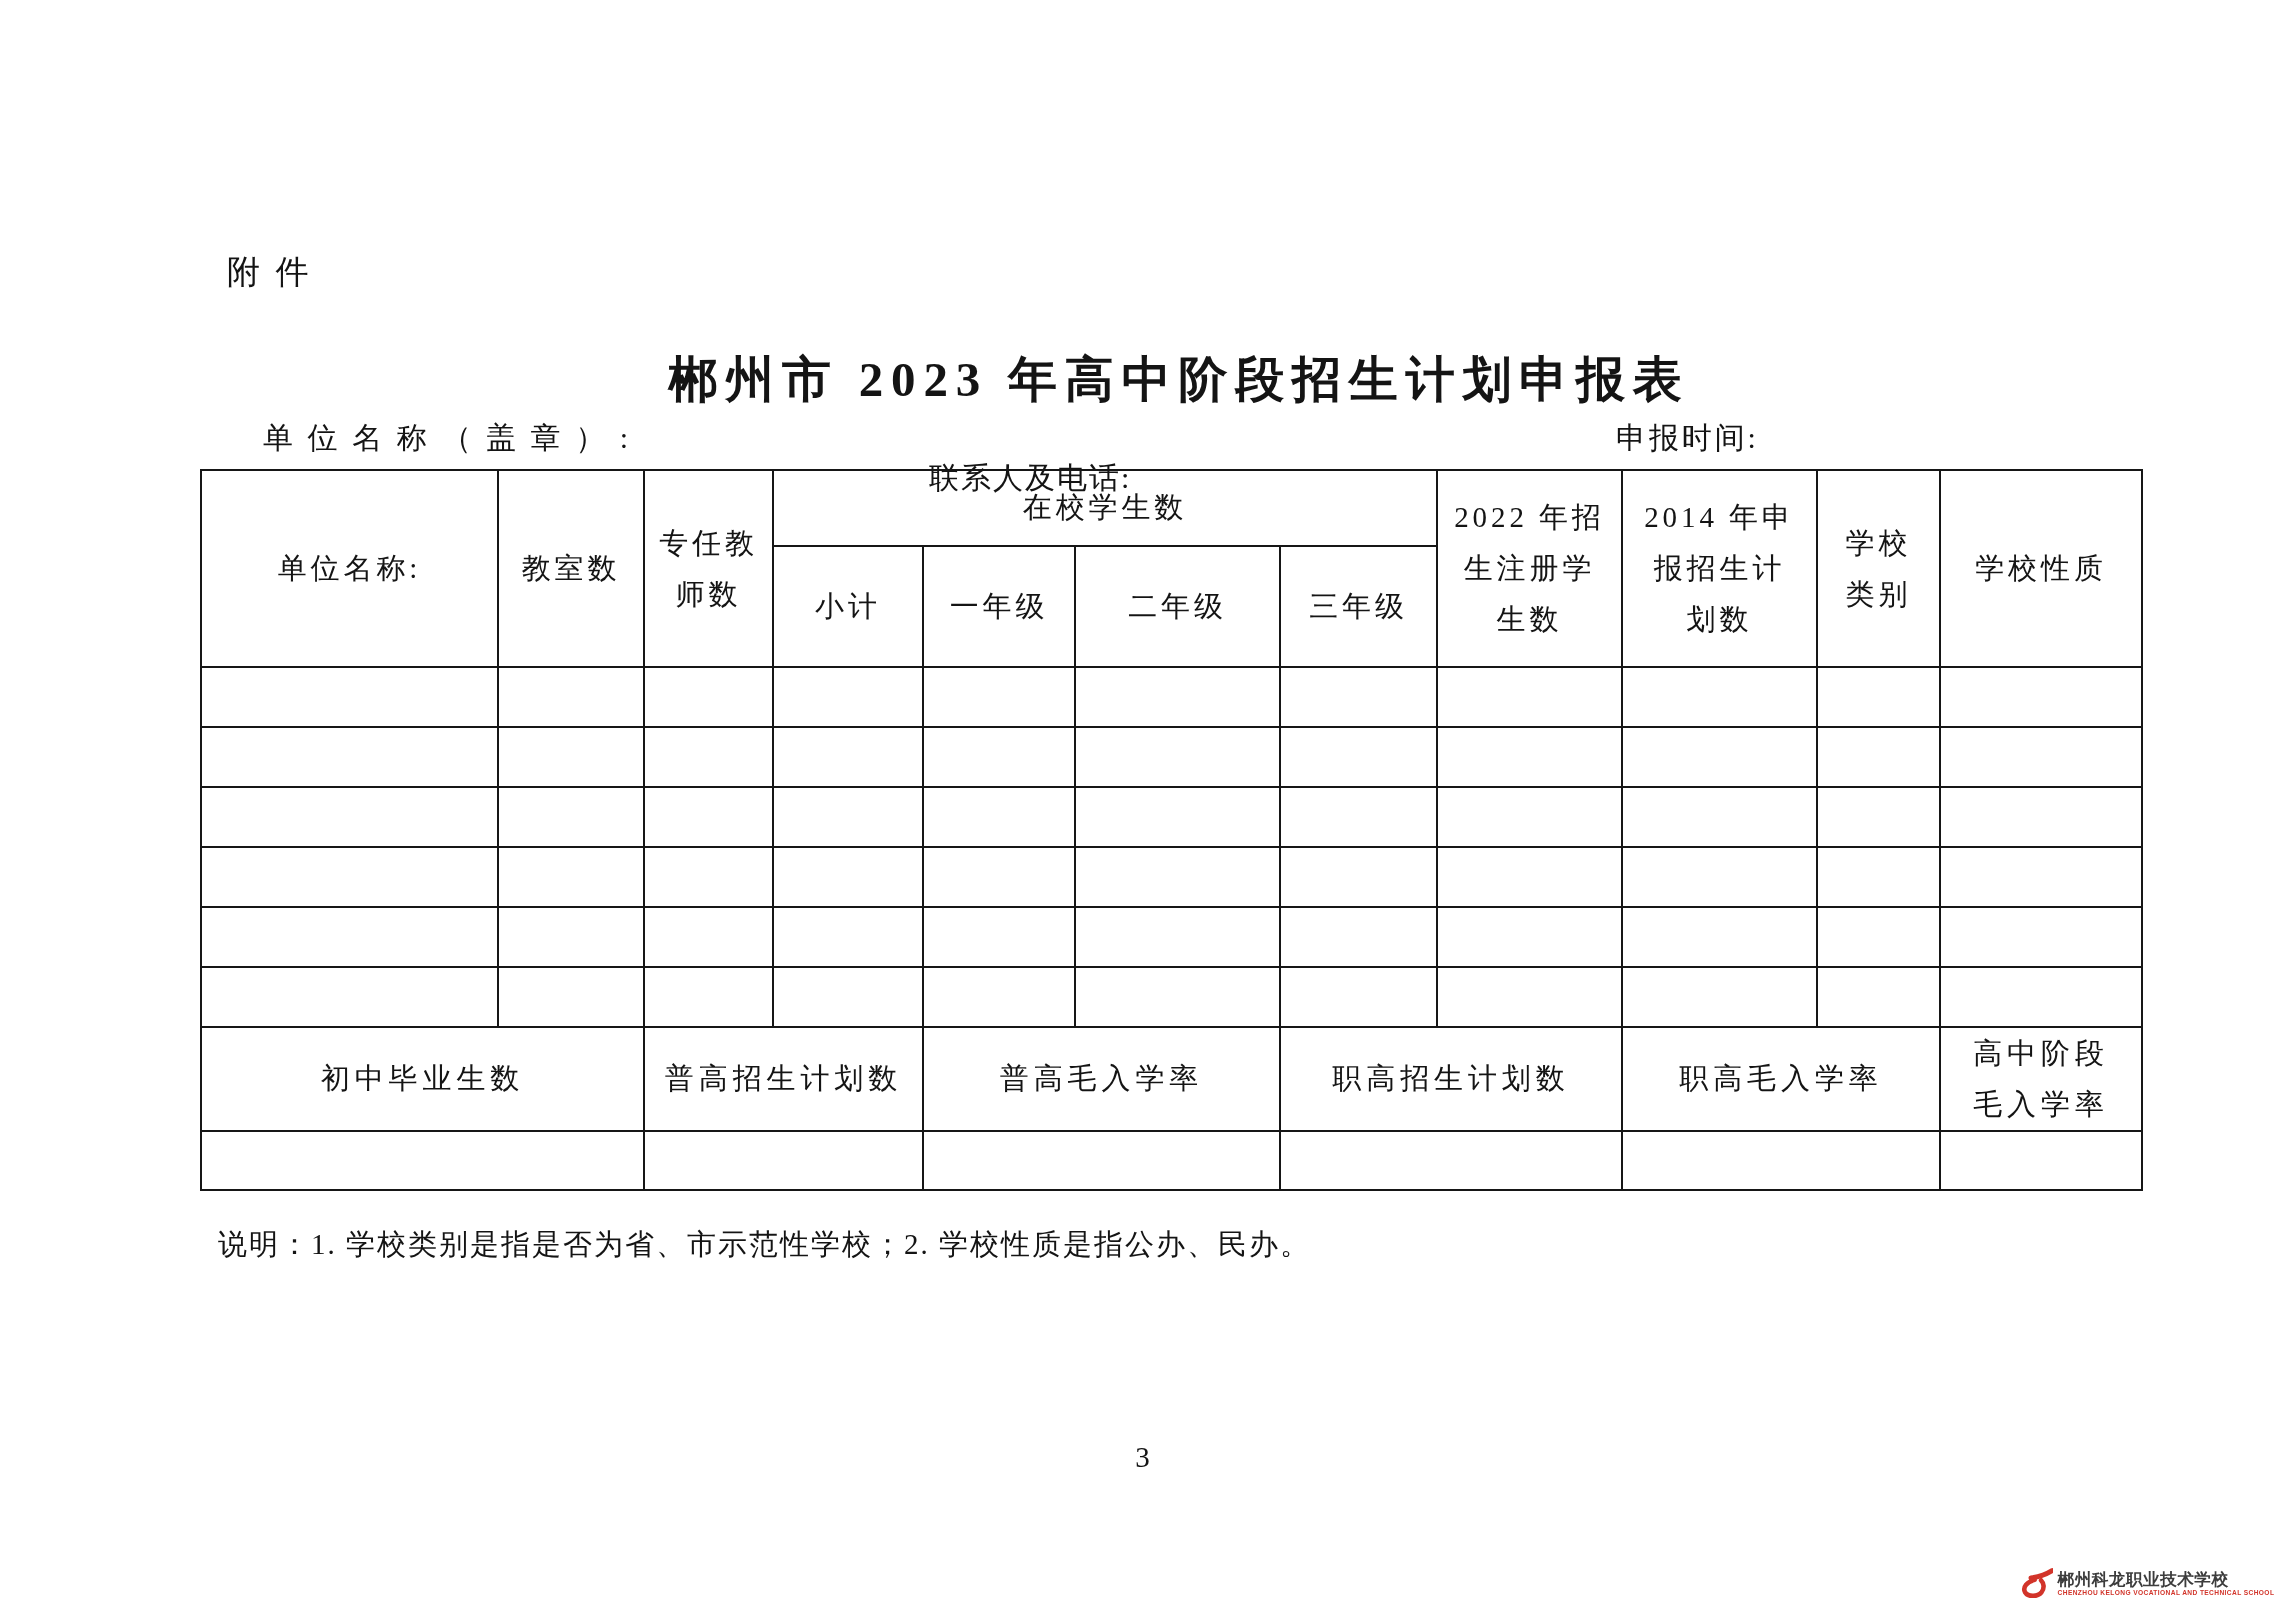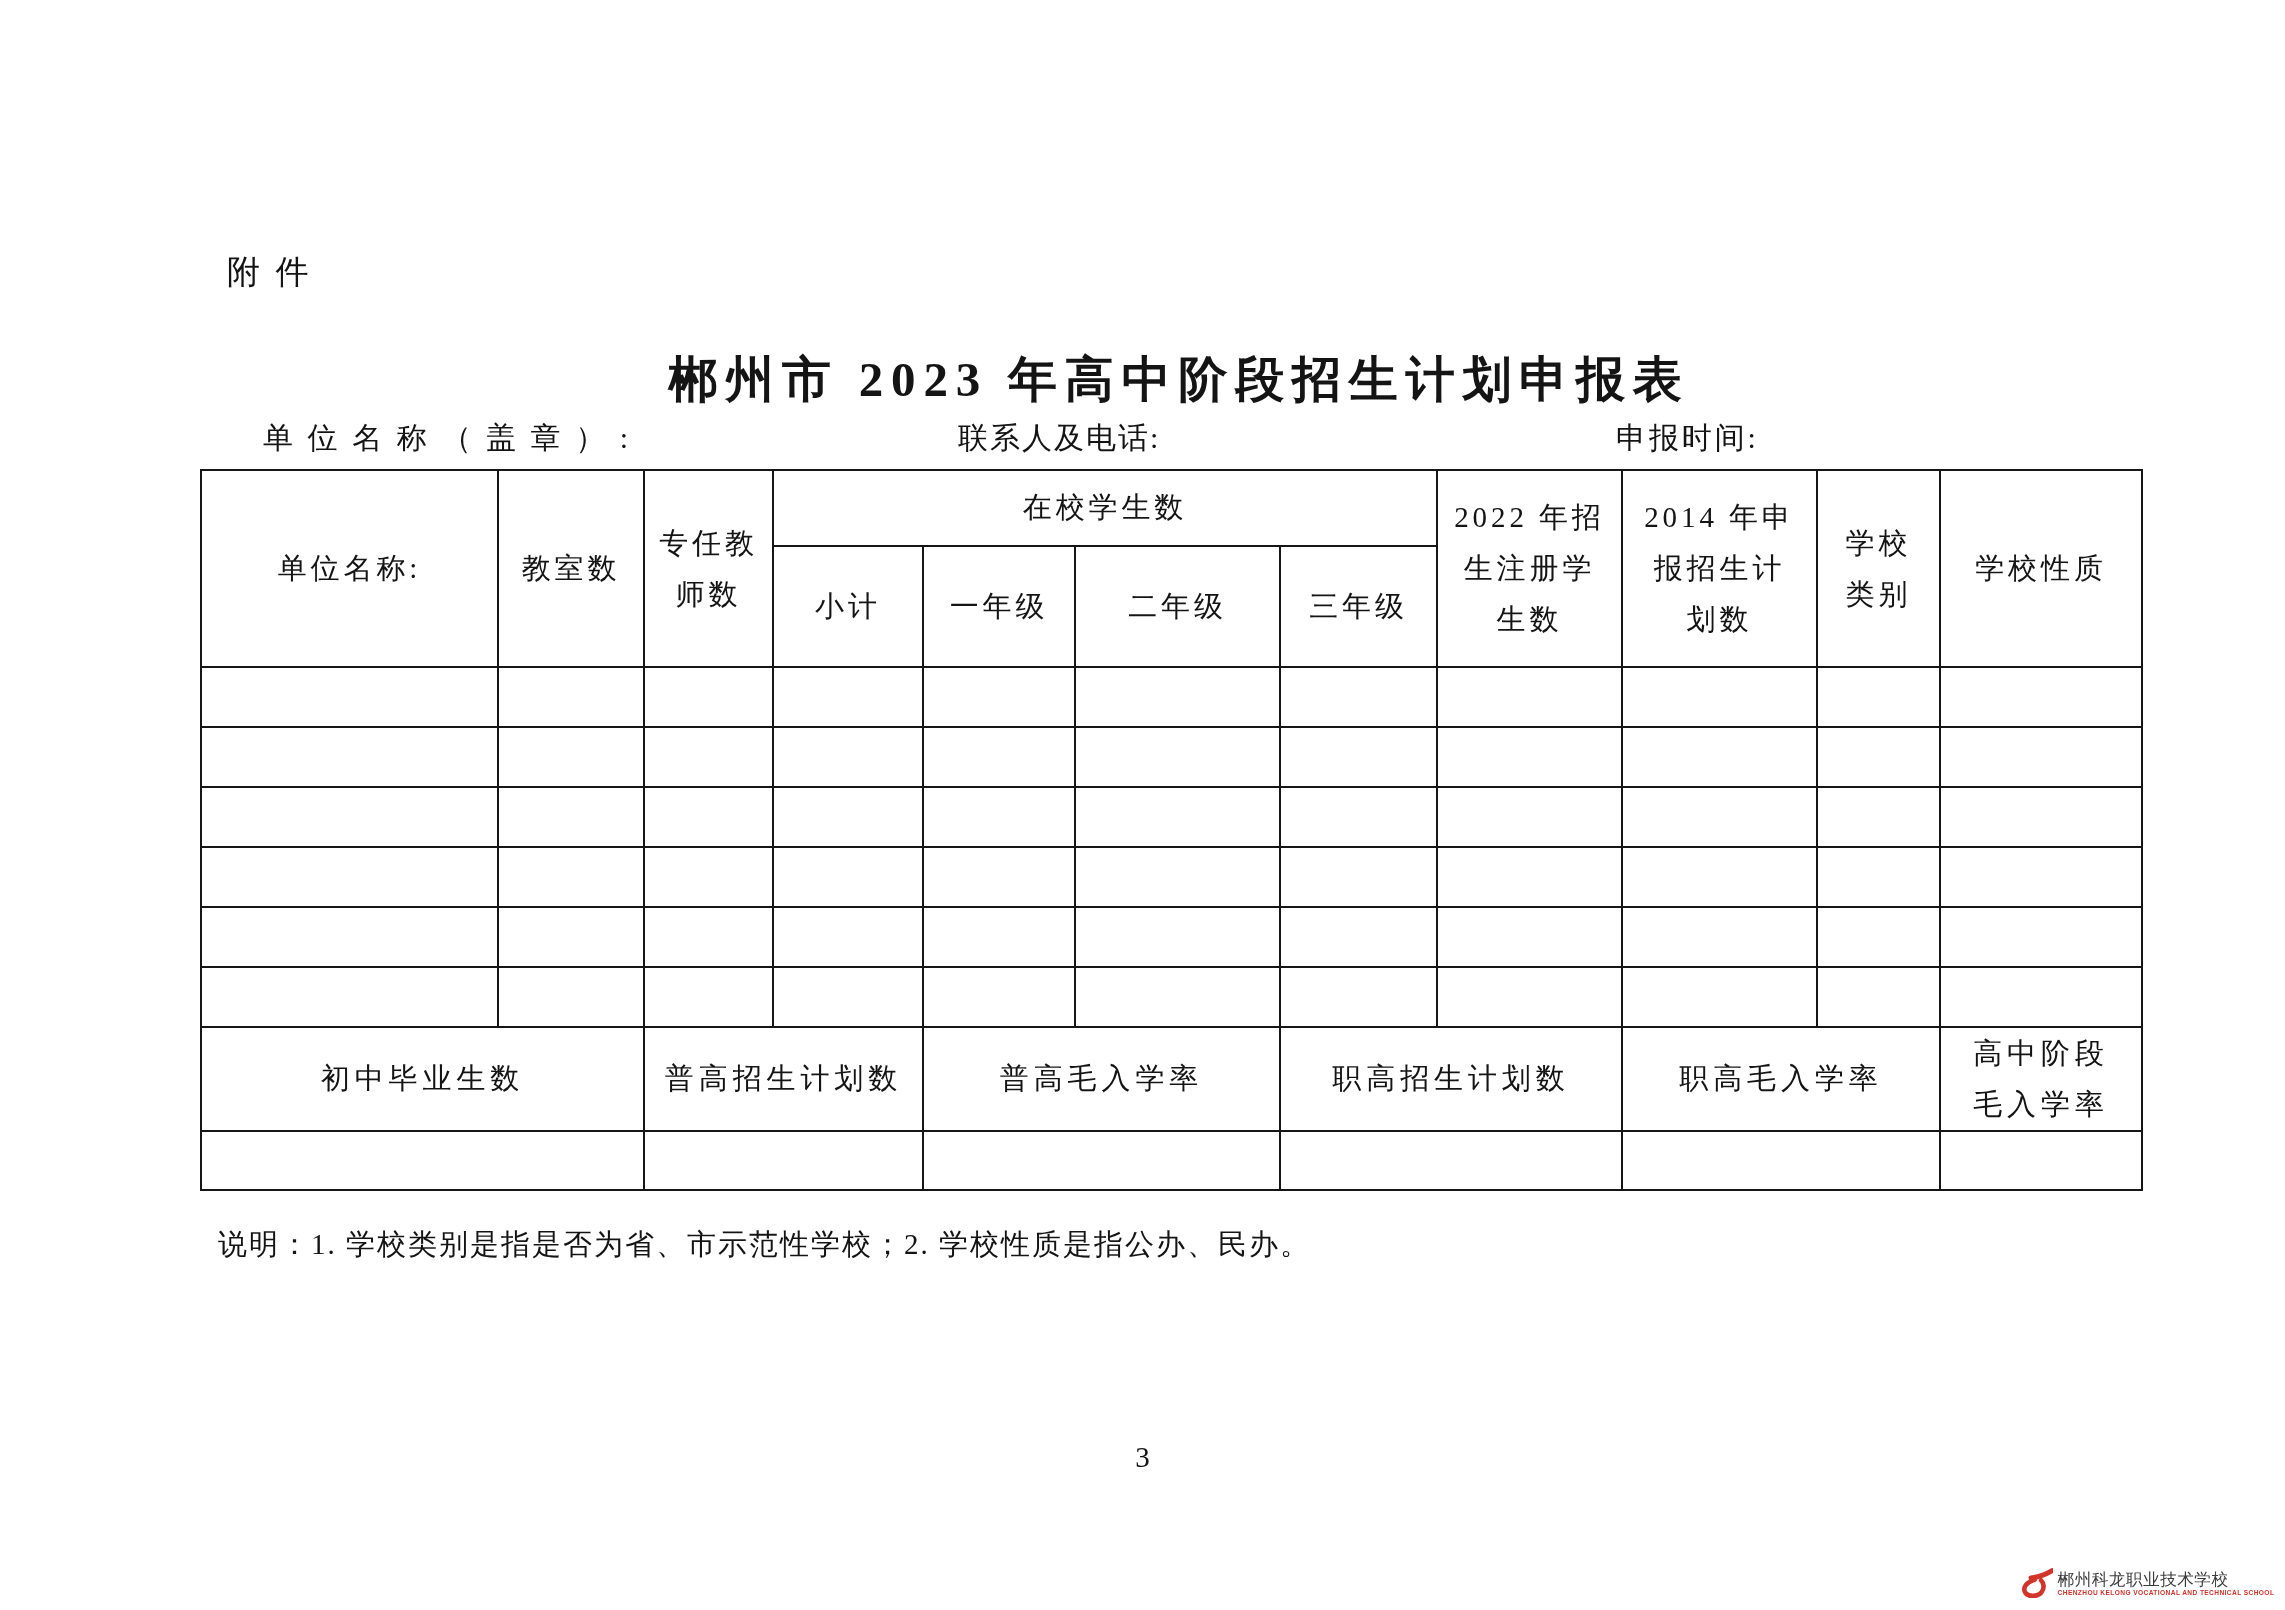--- a/index.html
+++ b/index.html
@@ -26,7 +26,7 @@
 
   .info-label { position: absolute; top: 418px; font-size: 30px; white-space: nowrap; }
   .info-unit    { left: 263px;  letter-spacing: 14.6px; }
-  .info-contact { left: 958px;  letter-spacing: 2px; }
+  .info-contact { left: 929px;  letter-spacing: 2px; margin-top: 40px; }
   .info-time    { left: 1616px; letter-spacing: 2.9px; }
 
   table.form-table {

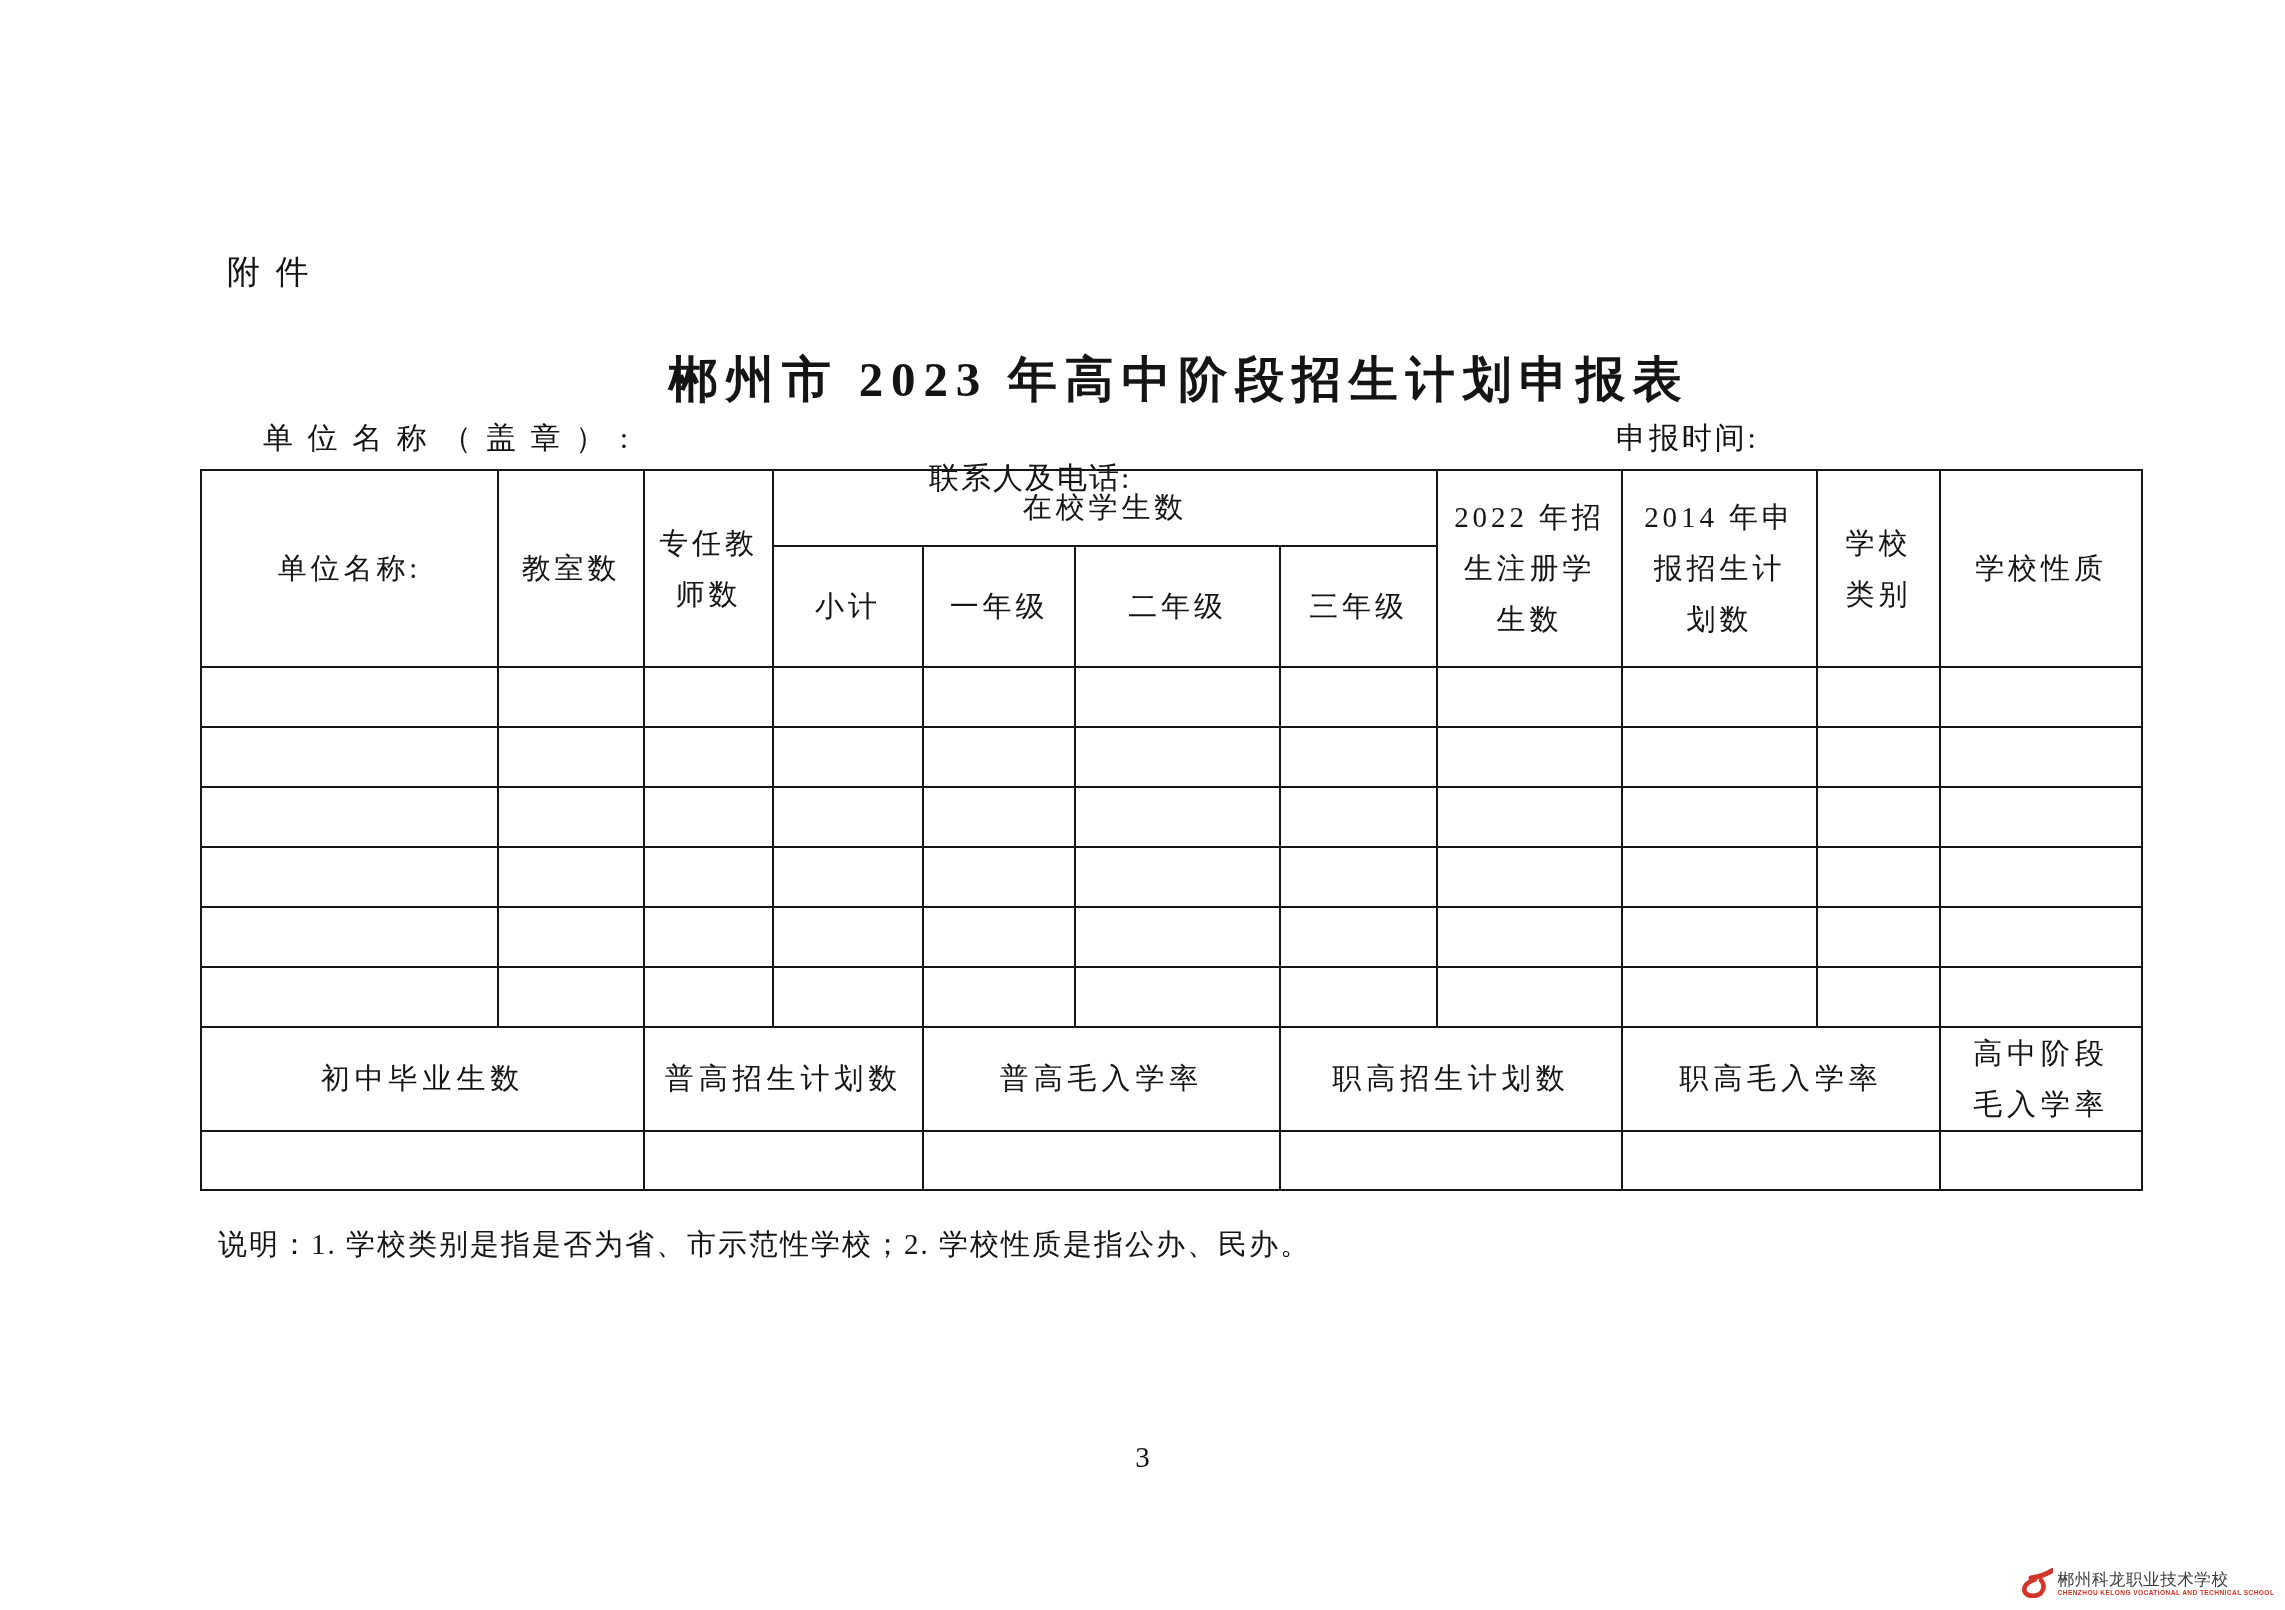--- a/index.html
+++ b/index.html
@@ -67,7 +67,7 @@
   .brand-text { display: flex; flex-direction: column; align-items: flex-start; }
   .brand-cn {
     font-family: "Liberation Sans", sans-serif;
-    font-size: 16.6px; font-weight: normal; color: #3c3c3c;
+    font-size: 16.6px; font-weight: bold; color: #3c3c3c;
     letter-spacing: 0.5px; line-height: 1.15; white-space: nowrap;
   }
   .brand-en {

